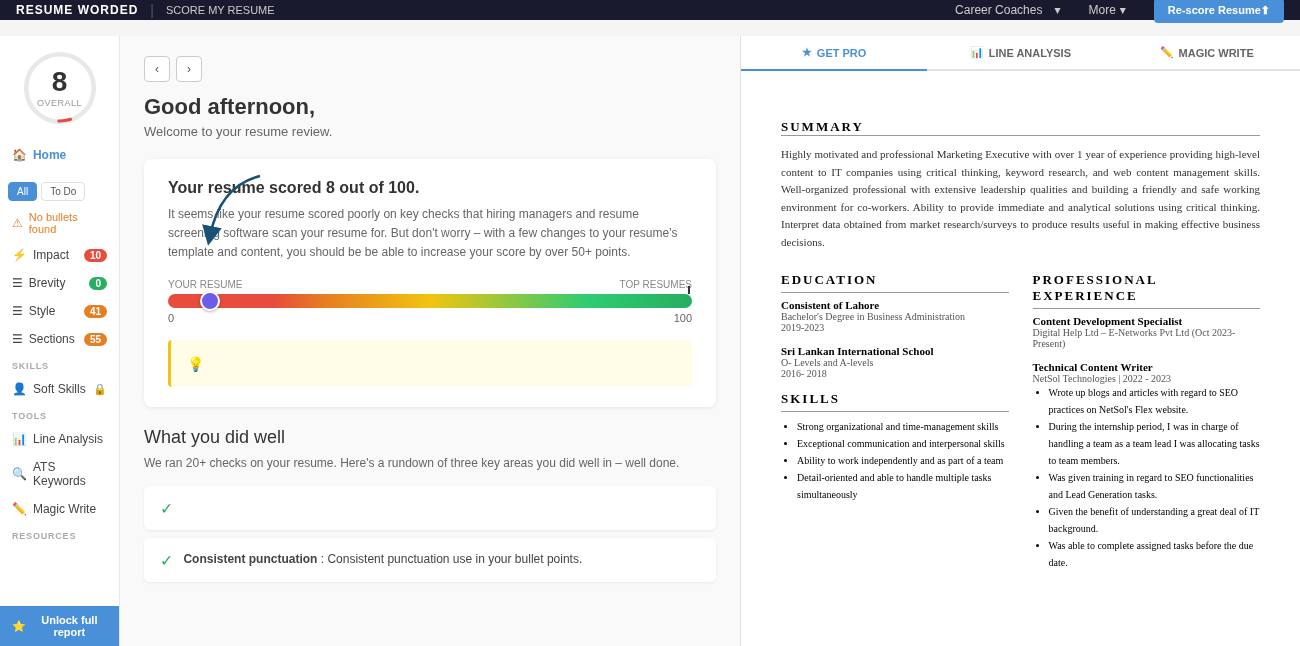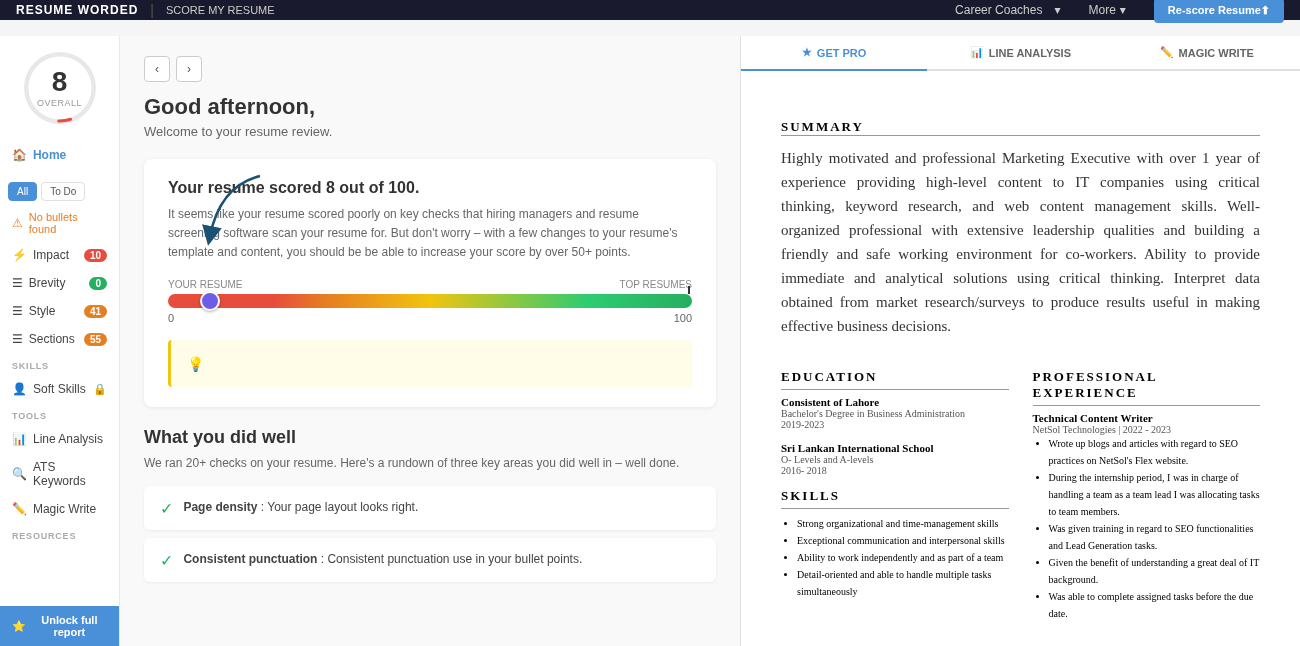--- a/index.html
+++ b/index.html
@@ -167,7 +167,7 @@
       text-transform: uppercase; border-bottom: 1px solid #999; 
       margin: 16px 0 10px;
     }
-    .resume-body { font-size: 15px; color: #333; line-height: 1.6; text-align: justify; margin-bottom: 23px; }
+    .resume-body { font-size: 11px; color: #333; line-height: 1.6; text-align: justify; margin-bottom: 12px; }
 
     .resume-two-col { display: flex; gap: 24px; margin-top: 8px; }
     .resume-col { flex: 1; }

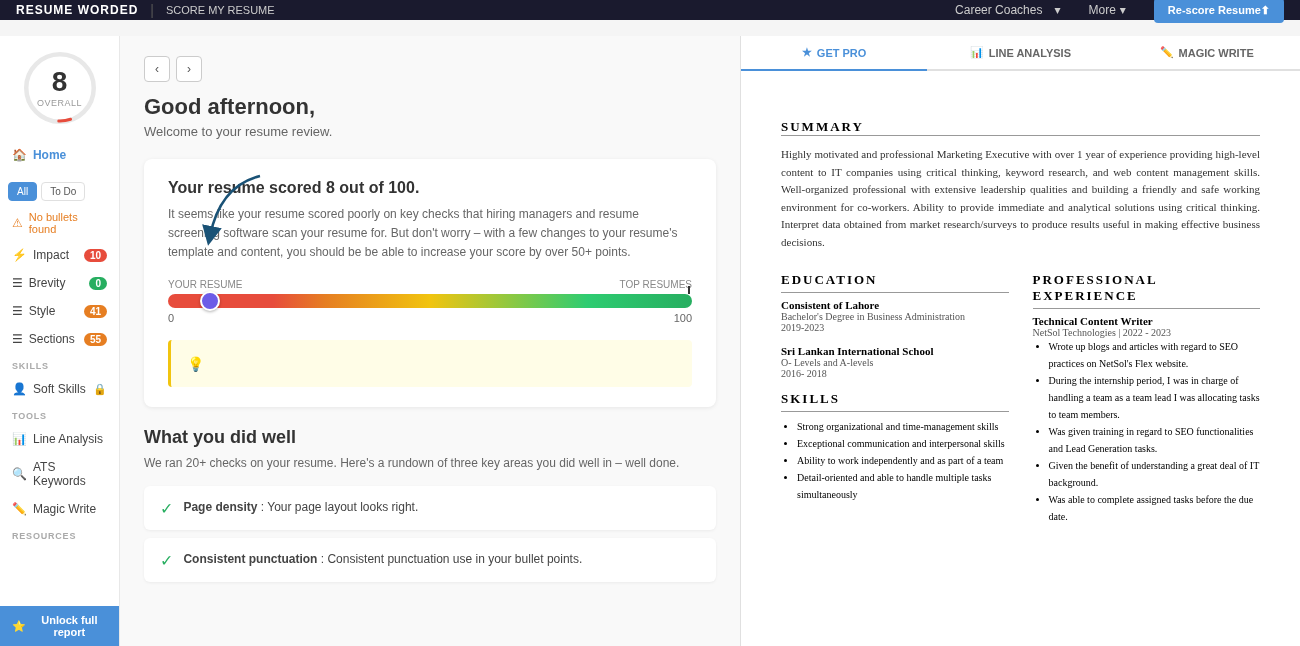--- a/index.html
+++ b/index.html
@@ -428,6 +428,10 @@
         <div class="resume-col">
           <div class="resume-skills-title">PROFESSIONAL EXPERIENCE</div>
 
+          <div class="resume-entry">
+            <div class="resume-entry-title">Content Development Specialist</div>
+            <div class="resume-entry-sub">Digital Help Ltd – E-Networks Pvt Ltd (Oct 2023- Present)</div>
+          </div>
 
           <div class="resume-entry">
             <div class="resume-entry-title">Technical Content Writer</div>

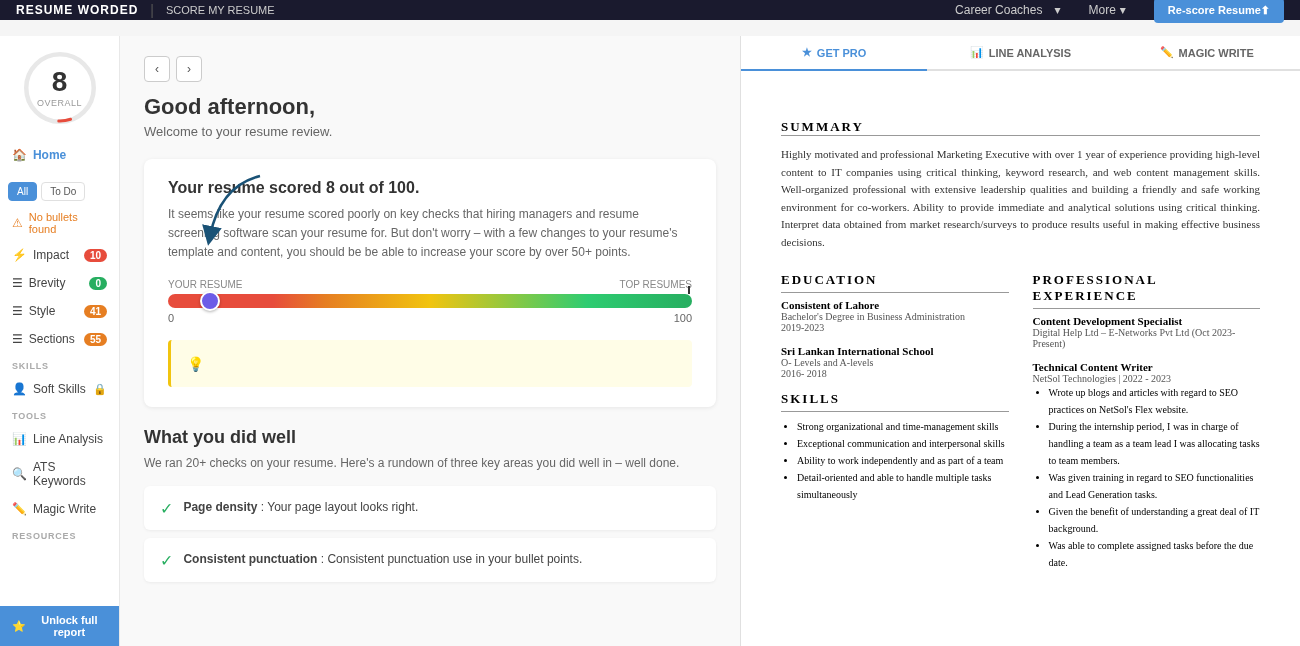--- a/index.html
+++ b/index.html
@@ -129,7 +129,7 @@
     .tip-icon { font-size: 14px; flex-shrink: 0; margin-top: 1px; }
 
     .well-section { margin-top: 20px; }
-    .well-title { font-size: 18px; font-weight: 700; color: #333; margin-bottom: 8px; }
+    .well-title { font-size: 18px; font-weight: 400; color: #333; margin-bottom: 8px; }
     .well-desc { font-size: 12px; color: #666; margin-bottom: 16px; }
 
     .check-item {

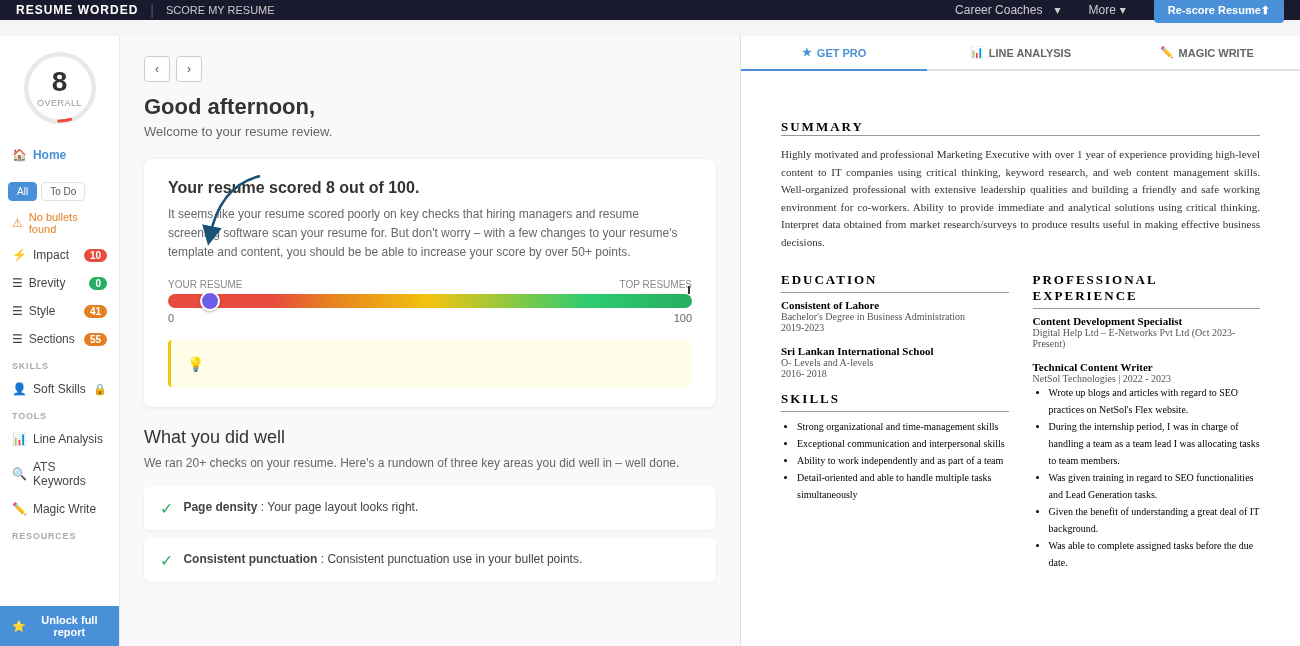--- a/index.html
+++ b/index.html
@@ -361,10 +361,6 @@
 
       <div class="check-item">
         <span class="check-icon">✓</span>
-        <div class="check-text">
-          <span class="check-label">Page density</span>
-          <span>: Your page layout looks right.</span>
-        </div>
       </div>
 
       <div class="check-item">

